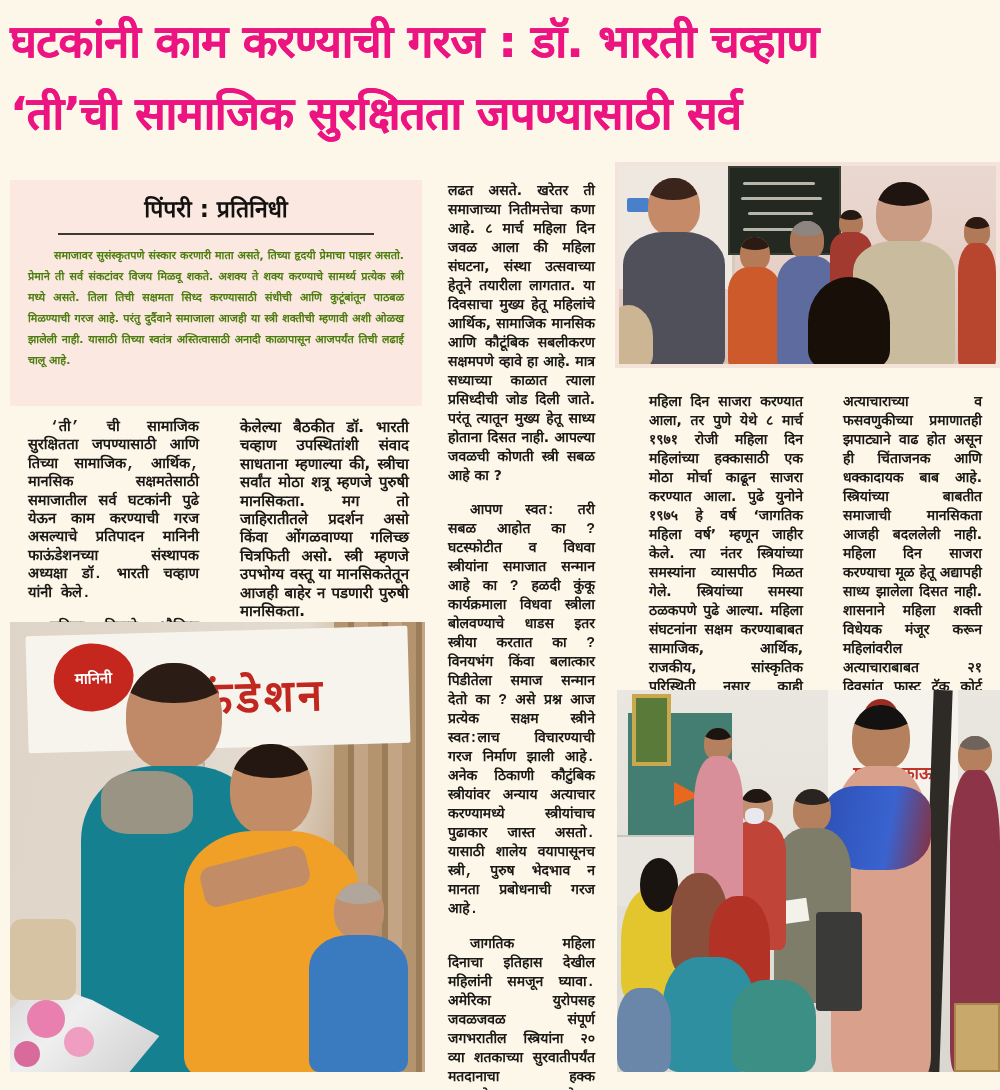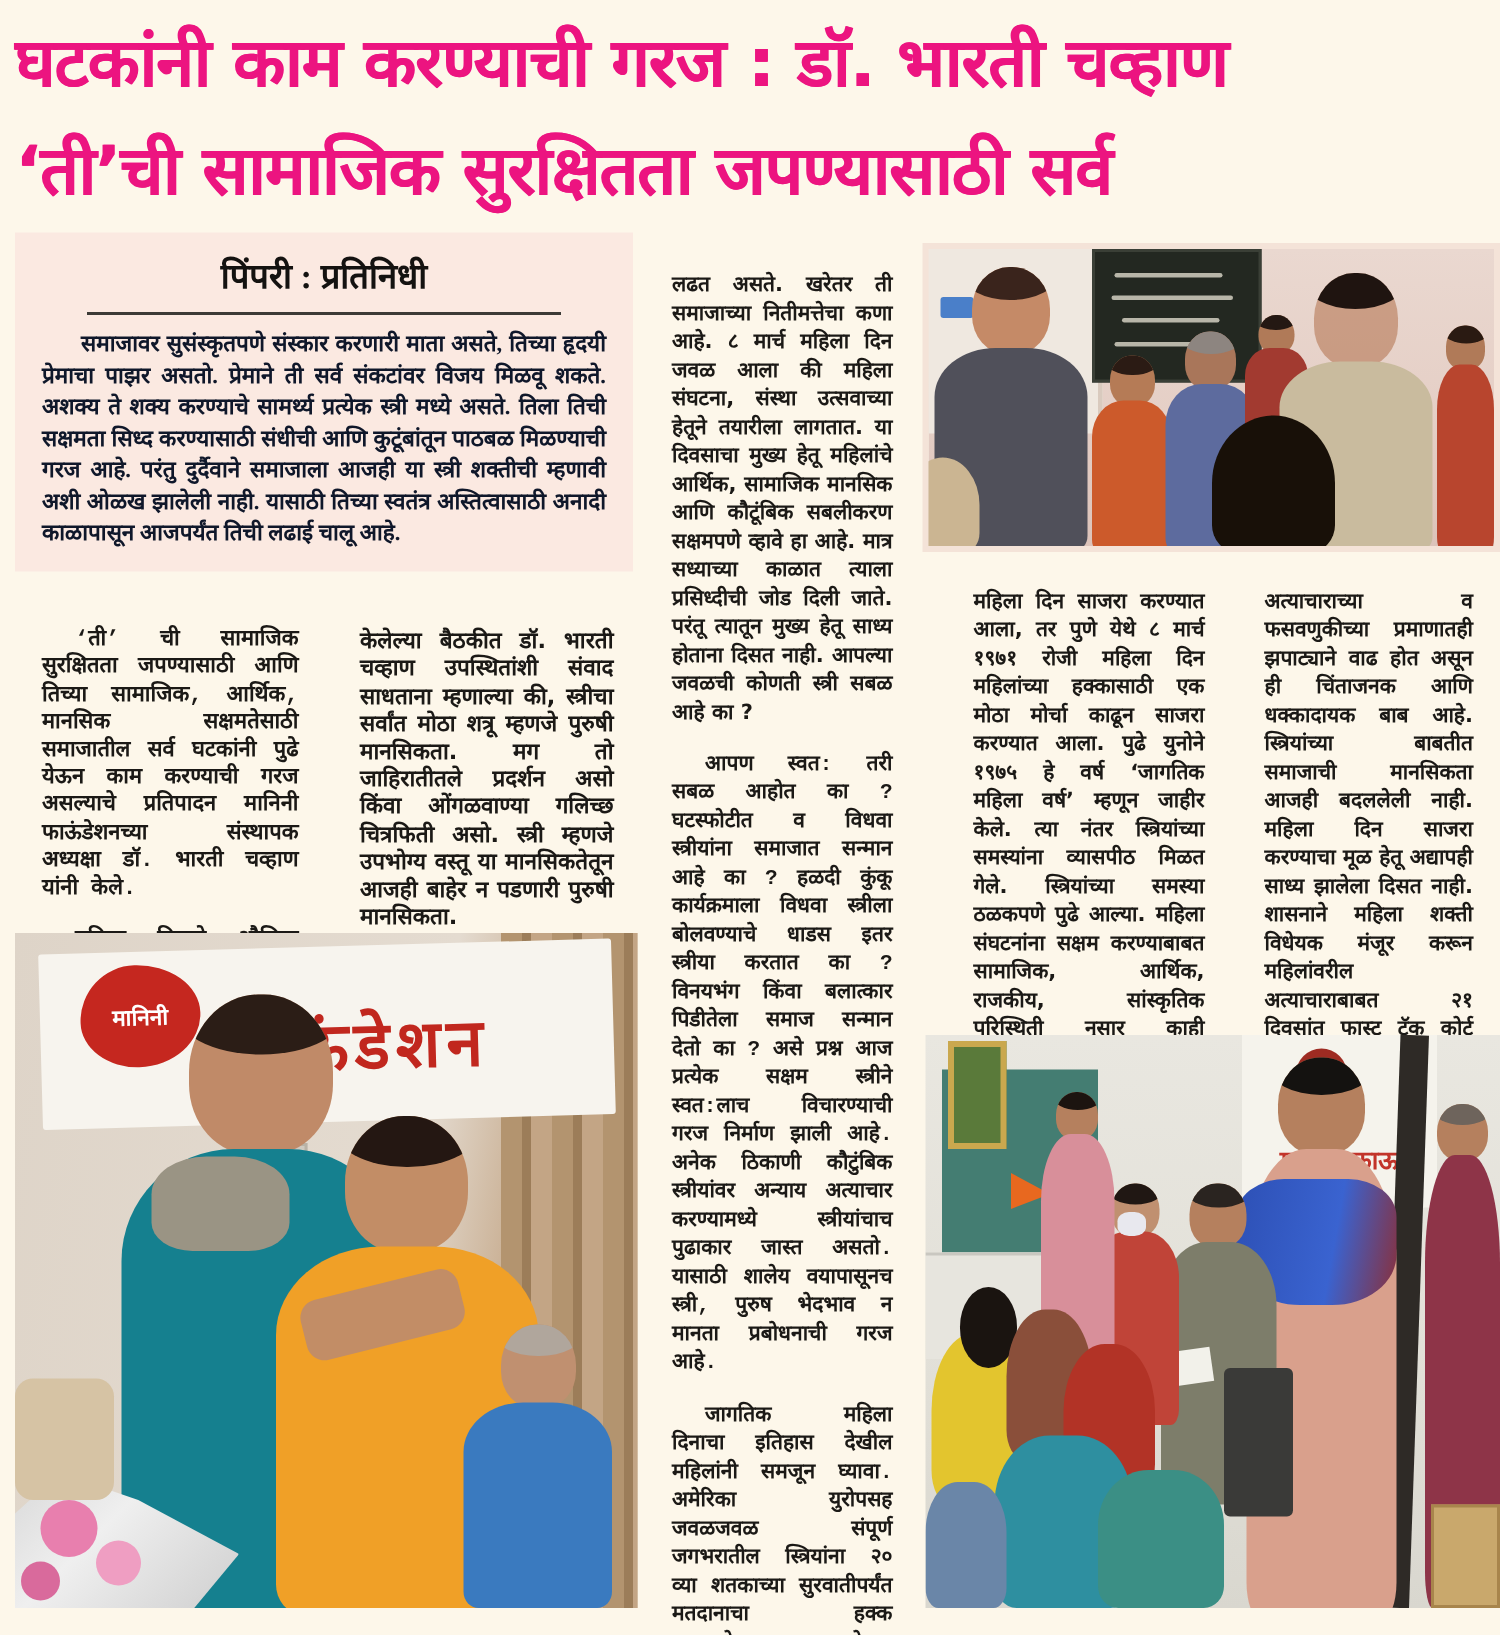--- a/index.html
+++ b/index.html
@@ -18,8 +18,8 @@
   }
   
   .lead-box{
-    position:absolute;left:10px;top:155px;width:412px;height:226px;
-    box-sizing:border-box;padding:8px 18px 2px 18px;font-family:Liberation Serif, serif;
+    position:absolute;left:10px;top:180px;width:412px;height:226px;
+    box-sizing:border-box;padding:8px 18px 2px 18px;
   }
   .lead-box .dateline{
     text-align:center;font-size:23px;font-weight:700;color:#141210;

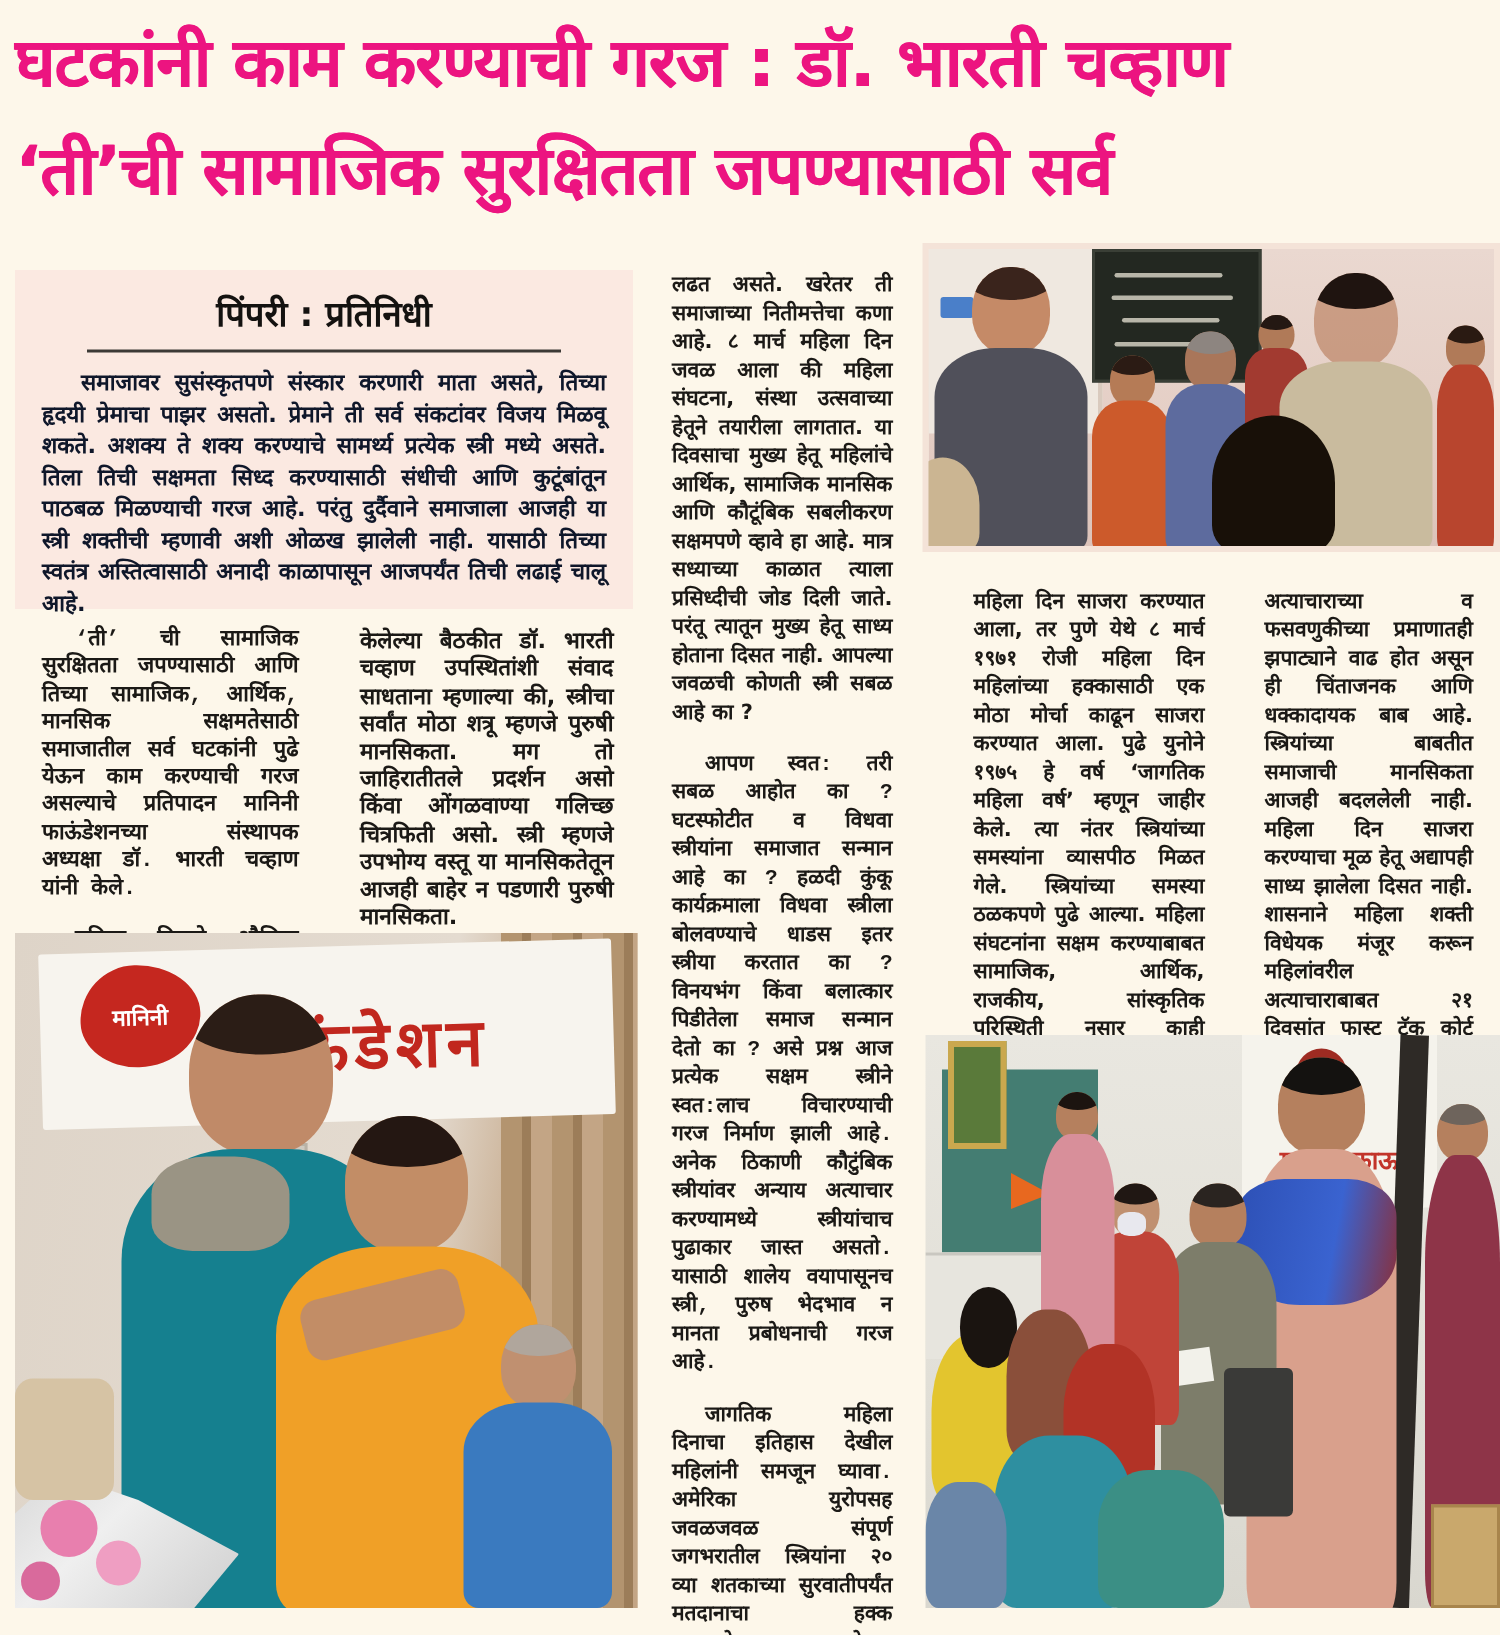--- a/index.html
+++ b/index.html
@@ -29,8 +29,8 @@
     width:84%;margin:9px auto 10px auto;border-top:2px solid #3c3a36;
   }
   .lead-box .lead-para{
-    font-size:15px;line-height:21px;font-weight:600;
-    text-align:justify;text-indent:26px;margin:0;color:#0f172a;
+    font-size:11px;line-height:21px;font-weight:600;
+    text-align:justify;text-indent:26px;margin:0;color:#4d7c0f;
   }
   
   .col{position:absolute;font-size:14px;line-height:19px;font-weight:600;

